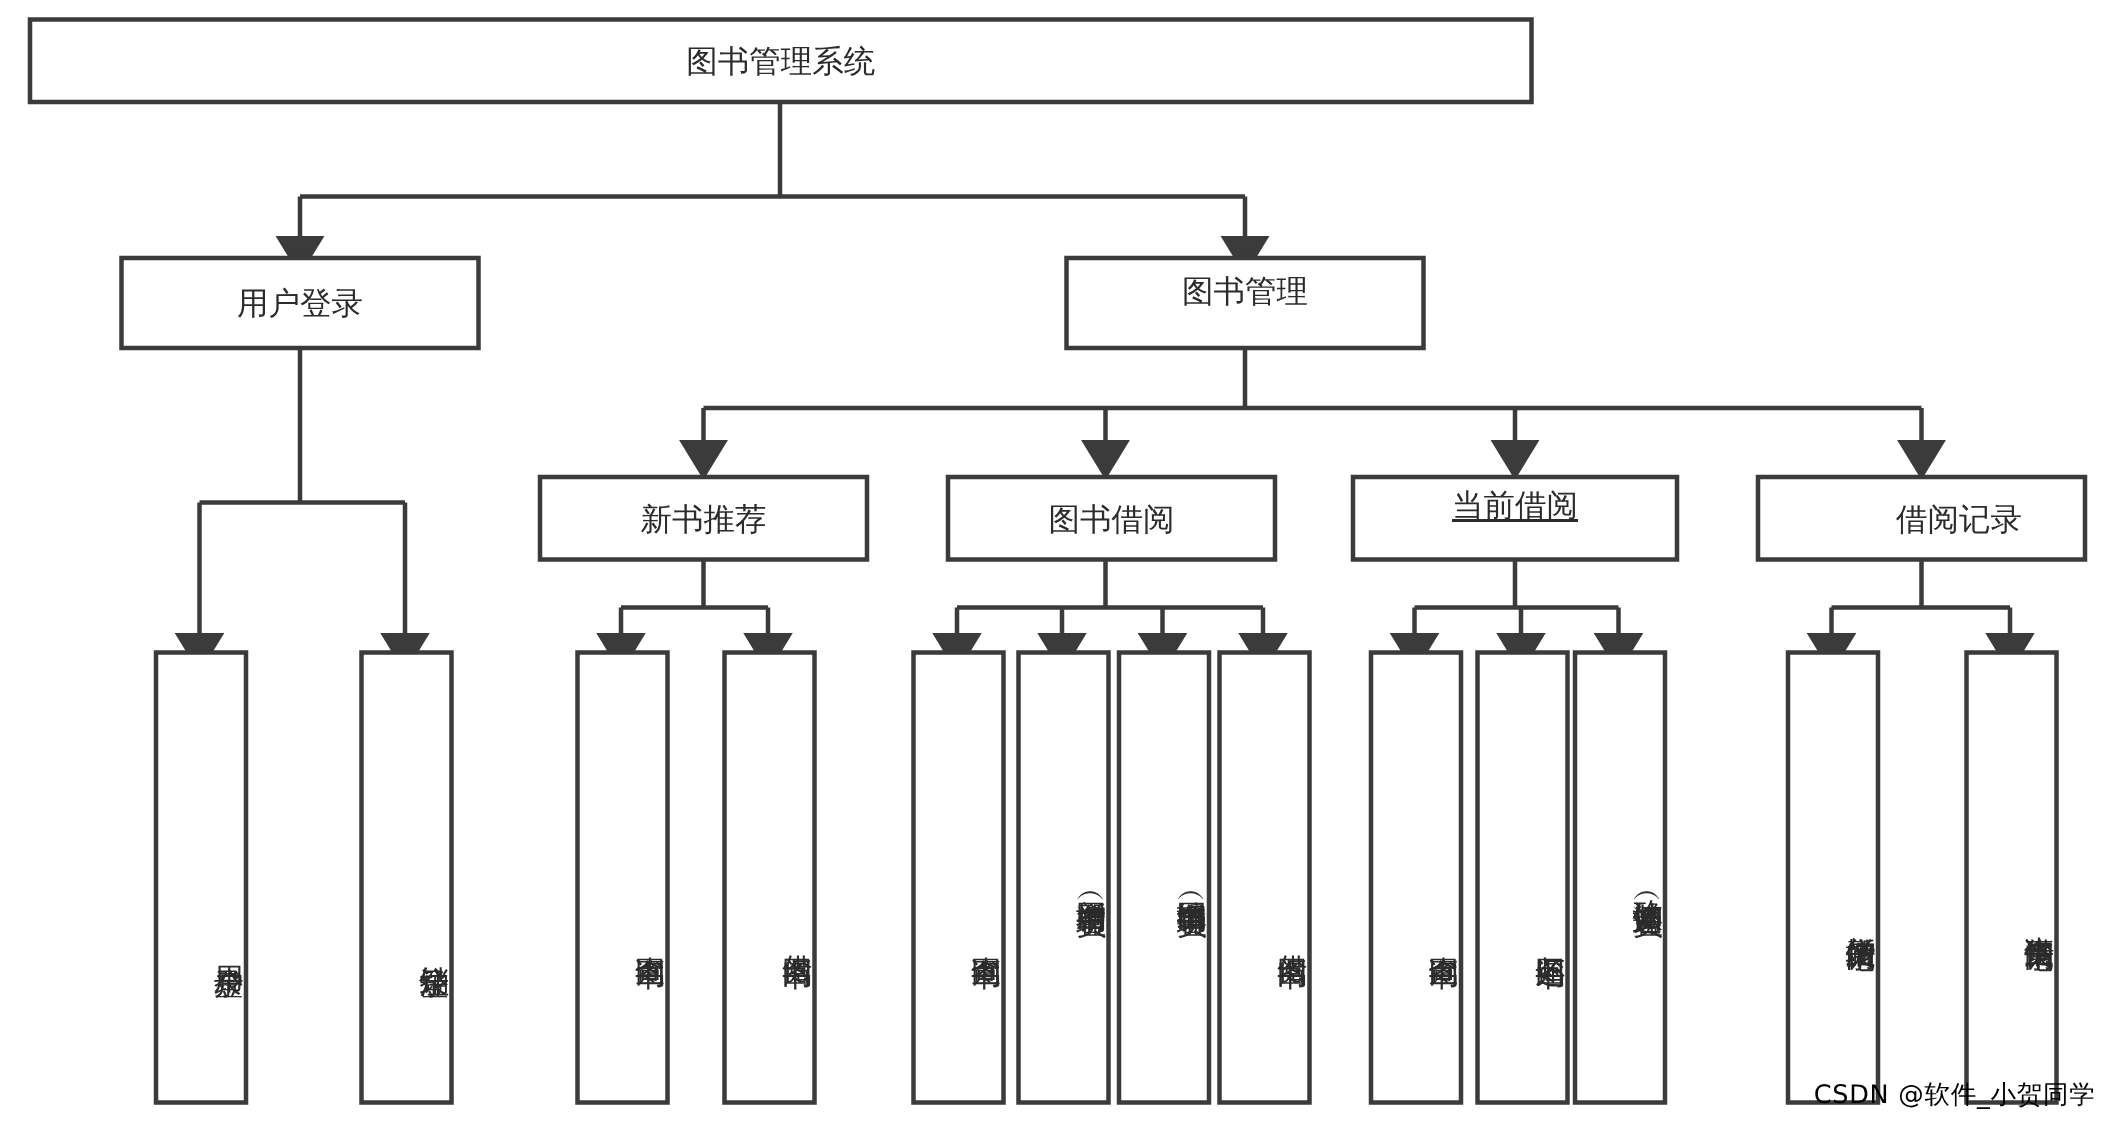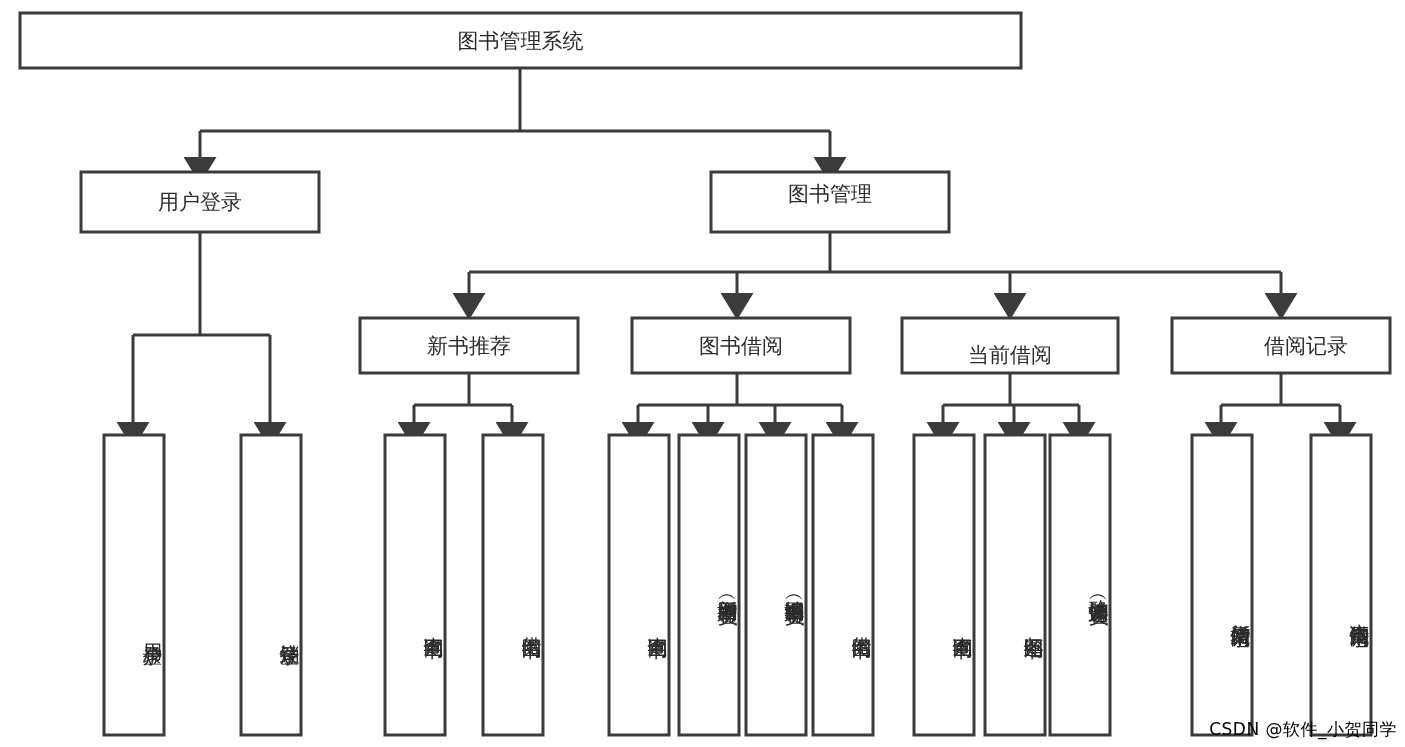--- a/index.html
+++ b/index.html
@@ -135,7 +135,7 @@
 
   <div class="hbox-text" style="left:360px;top:318px;width:218px;height:55px;text-align:right;">新书推荐</div>
   <div class="hbox-text" style="left:632px;top:318px;width:218px;height:55px;">图书借阅</div>
-  <div class="hbox-text" style="left:902px;top:330px;width:216px;height:49px;">当前借阅</div>
+  <div class="hbox-text" style="left:902px;top:312px;width:216px;height:49px;text-decoration:underline;">当前借阅</div>
   <div class="hbox-text" style="left:1172px;top:318px;width:218px;height:55px;padding-left:25px;">借阅记录</div>
 
   <div class="vbox-text" style="left:104px;top:530px;width:60px;height:200px;">用户登录</div>

